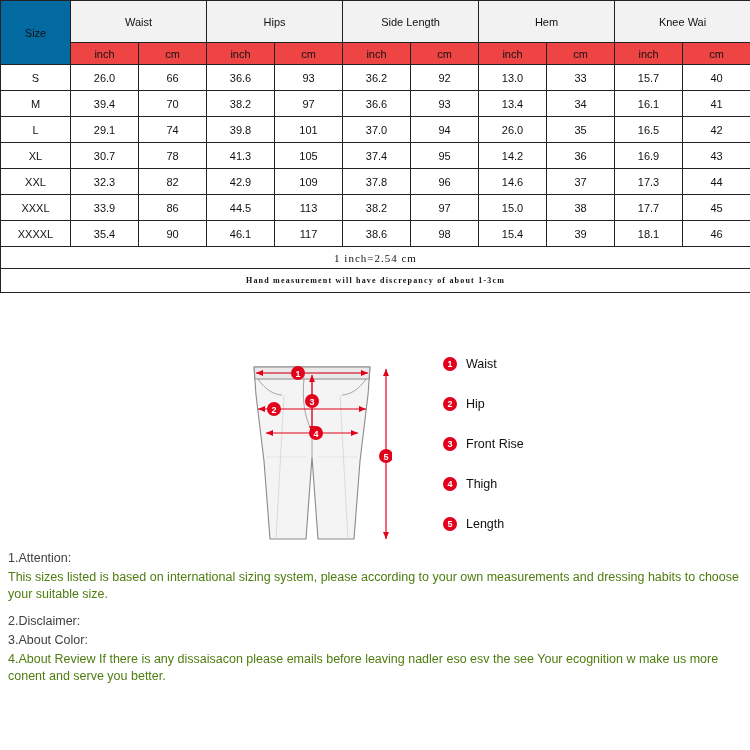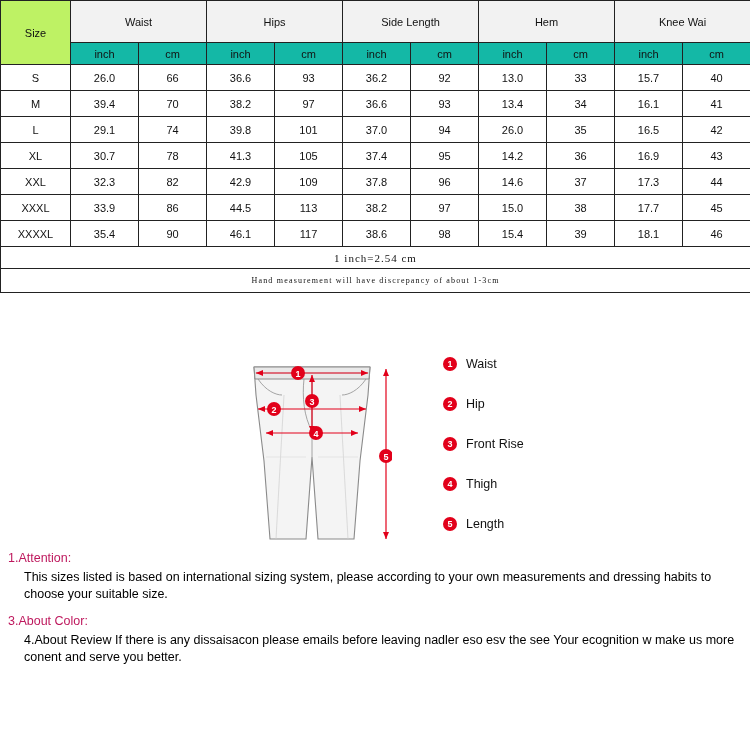--- a/index.html
+++ b/index.html
@@ -43,7 +43,7 @@
   }
   .size-col-head {
     font-size: 12.5px;
-    background: #bef264;
+    background: #0369a1;
   }
   .data-row td { height: 26px; font-size: 11px; }
   .data-row td.size-cell { font-size: 11px; }

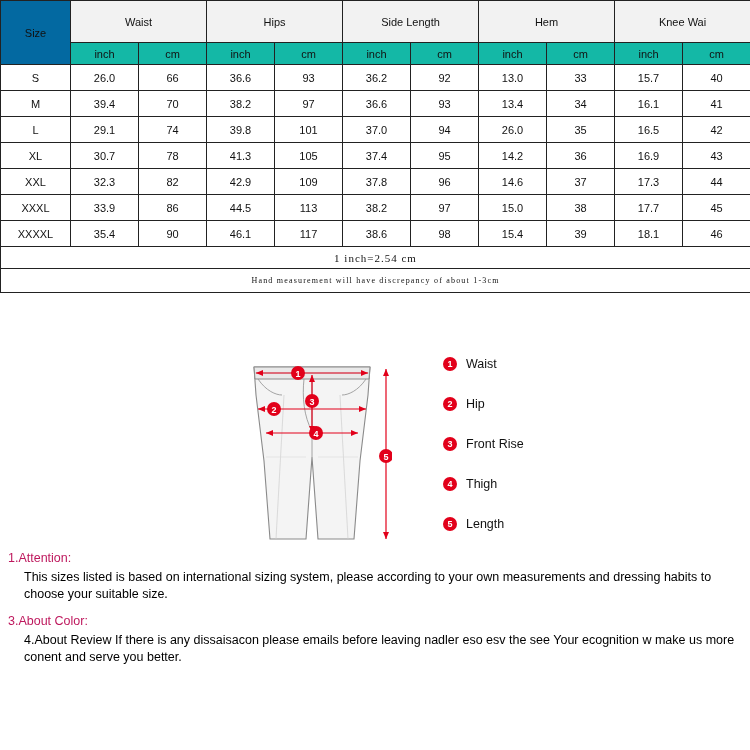--- a/index.html
+++ b/index.html
@@ -39,7 +39,7 @@
   .hdr-unit {
     height: 22px;
     font-size: 10.5px;
-    background: #14b8a6;
+    background: #ef4444;
   }
   .size-col-head {
     font-size: 12.5px;

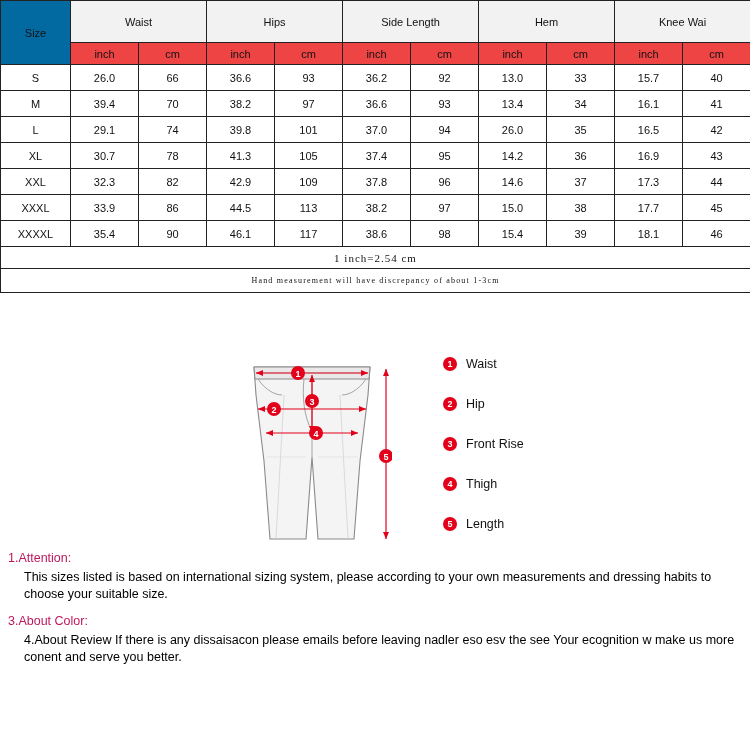--- a/index.html
+++ b/index.html
@@ -56,7 +56,7 @@
   }
   .note-row.note2 td {
     height: 24px;
-    font-weight: normal;
+    font-weight: bold;
     font-size: 8px;
     letter-spacing: 1.2px;
   }

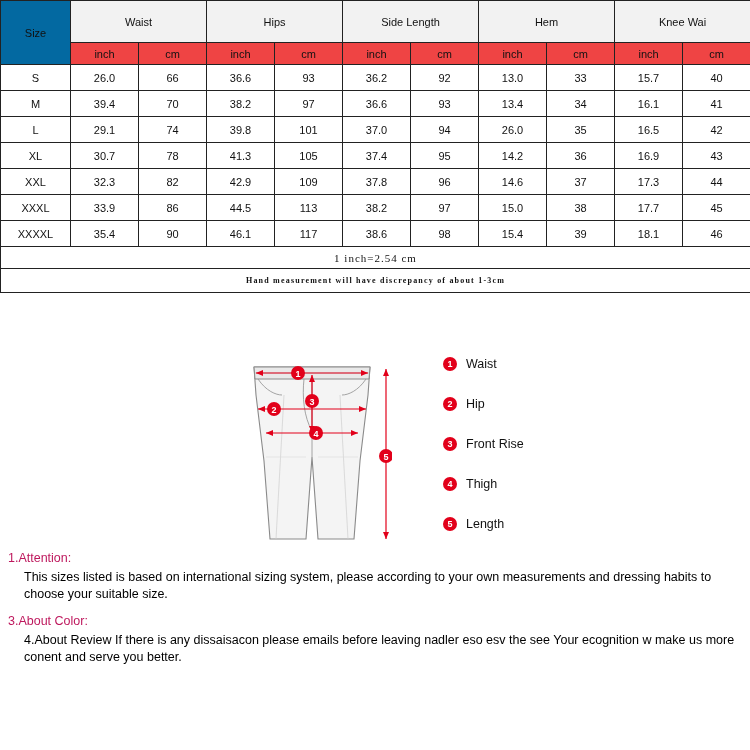--- a/index.html
+++ b/index.html
@@ -107,7 +107,7 @@
   }
   .foot-head {
     font-size: 12.5px;
-    color: #be185d;
+    color: #404040;
     margin: 0 0 2px 0;
     line-height: 17px;
   }

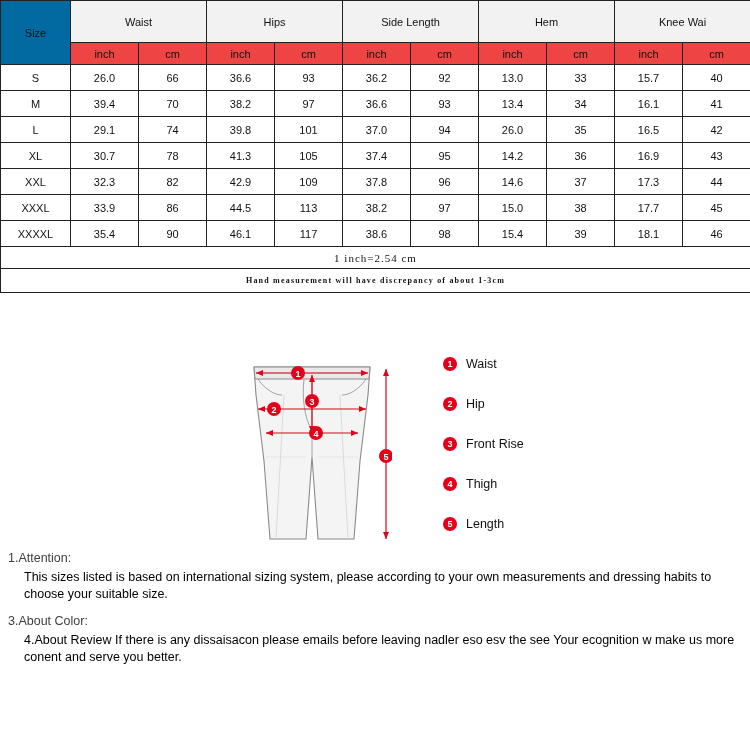--- a/index.html
+++ b/index.html
@@ -113,8 +113,8 @@
   }
   .foot-body {
     font-size: 12.5px;
-    color: #000000;
-    margin: 0 0 10px 16px;
+    color: #4d7c0f;
+    margin: 0 0 10px 0;
     line-height: 17px;
   }
   .foot-body.tight { margin-bottom: 12px; }

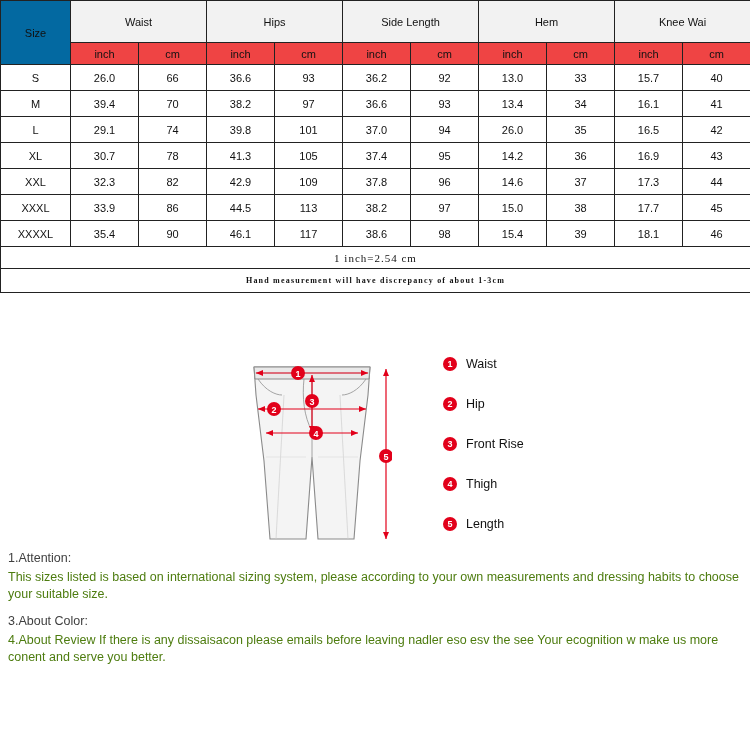--- a/index.html
+++ b/index.html
@@ -344,6 +344,7 @@
     <p class="foot-head">1.Attention:</p>
     <p class="foot-body">This sizes listed is based on international sizing system, please according to your own measurements and dressing habits to choose your suitable size.</p>
 
+    <p class="foot-head">2.Disclaimer:</p>
 
     <p class="foot-head">3.About Color:</p>
 

